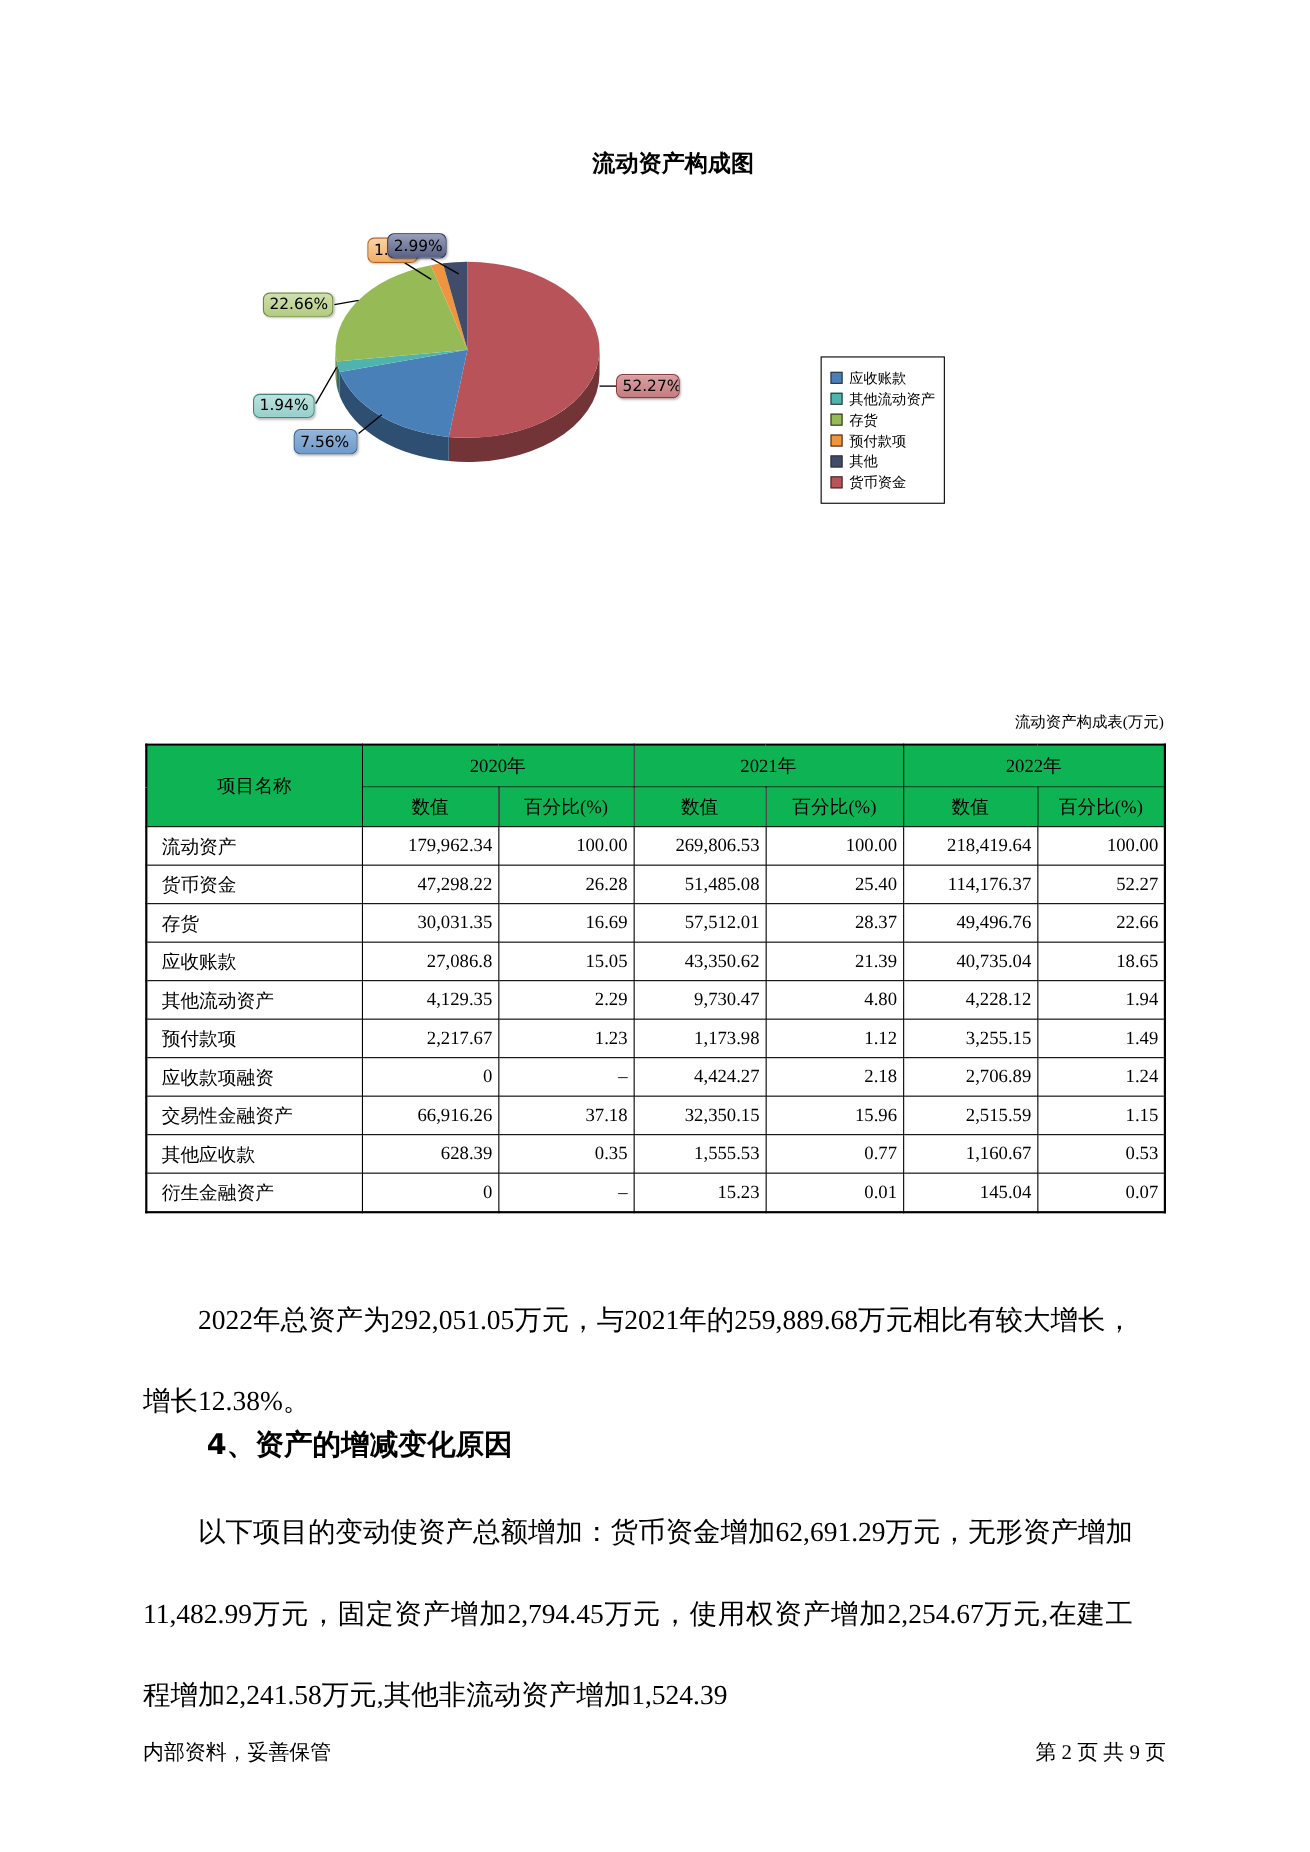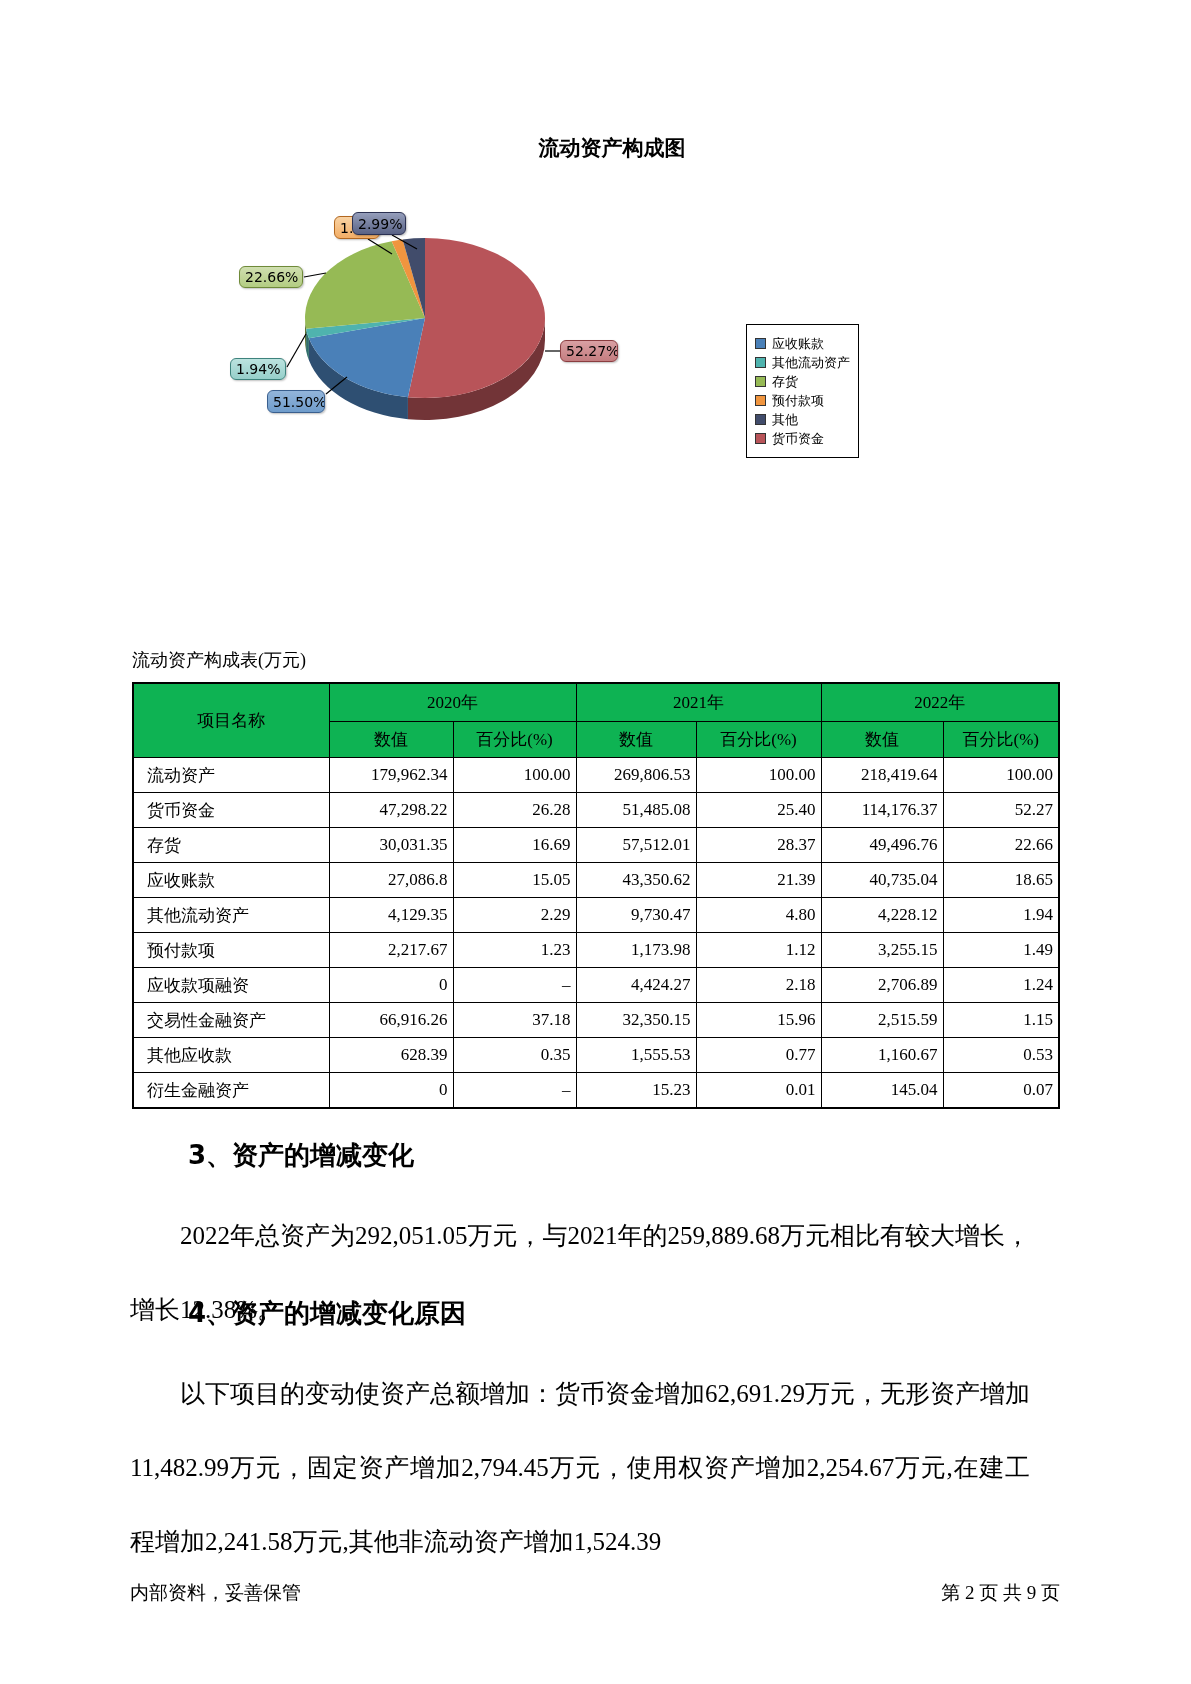--- a/index.html
+++ b/index.html
@@ -107,7 +107,7 @@
           </div>
         </div>
     <div class="pill pill-red" style="left: 430px; top: 170px; width: 58px; height: 22px;">52.27%</div>
-        <div class="pill pill-blue" style="left: 137px; top: 220px; width: 58px; height: 23px;">51.50%</div>
+        <div class="pill pill-blue" style="left: 137px; top: 220px; width: 58px; height: 23px;">7.56%</div>
         <div class="pill pill-teal" style="left: 100px; top: 188px; width: 56px; height: 22px;">1.94%</div>
         <div class="pill pill-green" style="left: 109px; top: 96px; width: 64px; height: 22px;">22.66%</div>
         <div class="pill pill-orange" style="left: 204px; top: 46px; width: 46px; height: 23px;">1.49%</div>

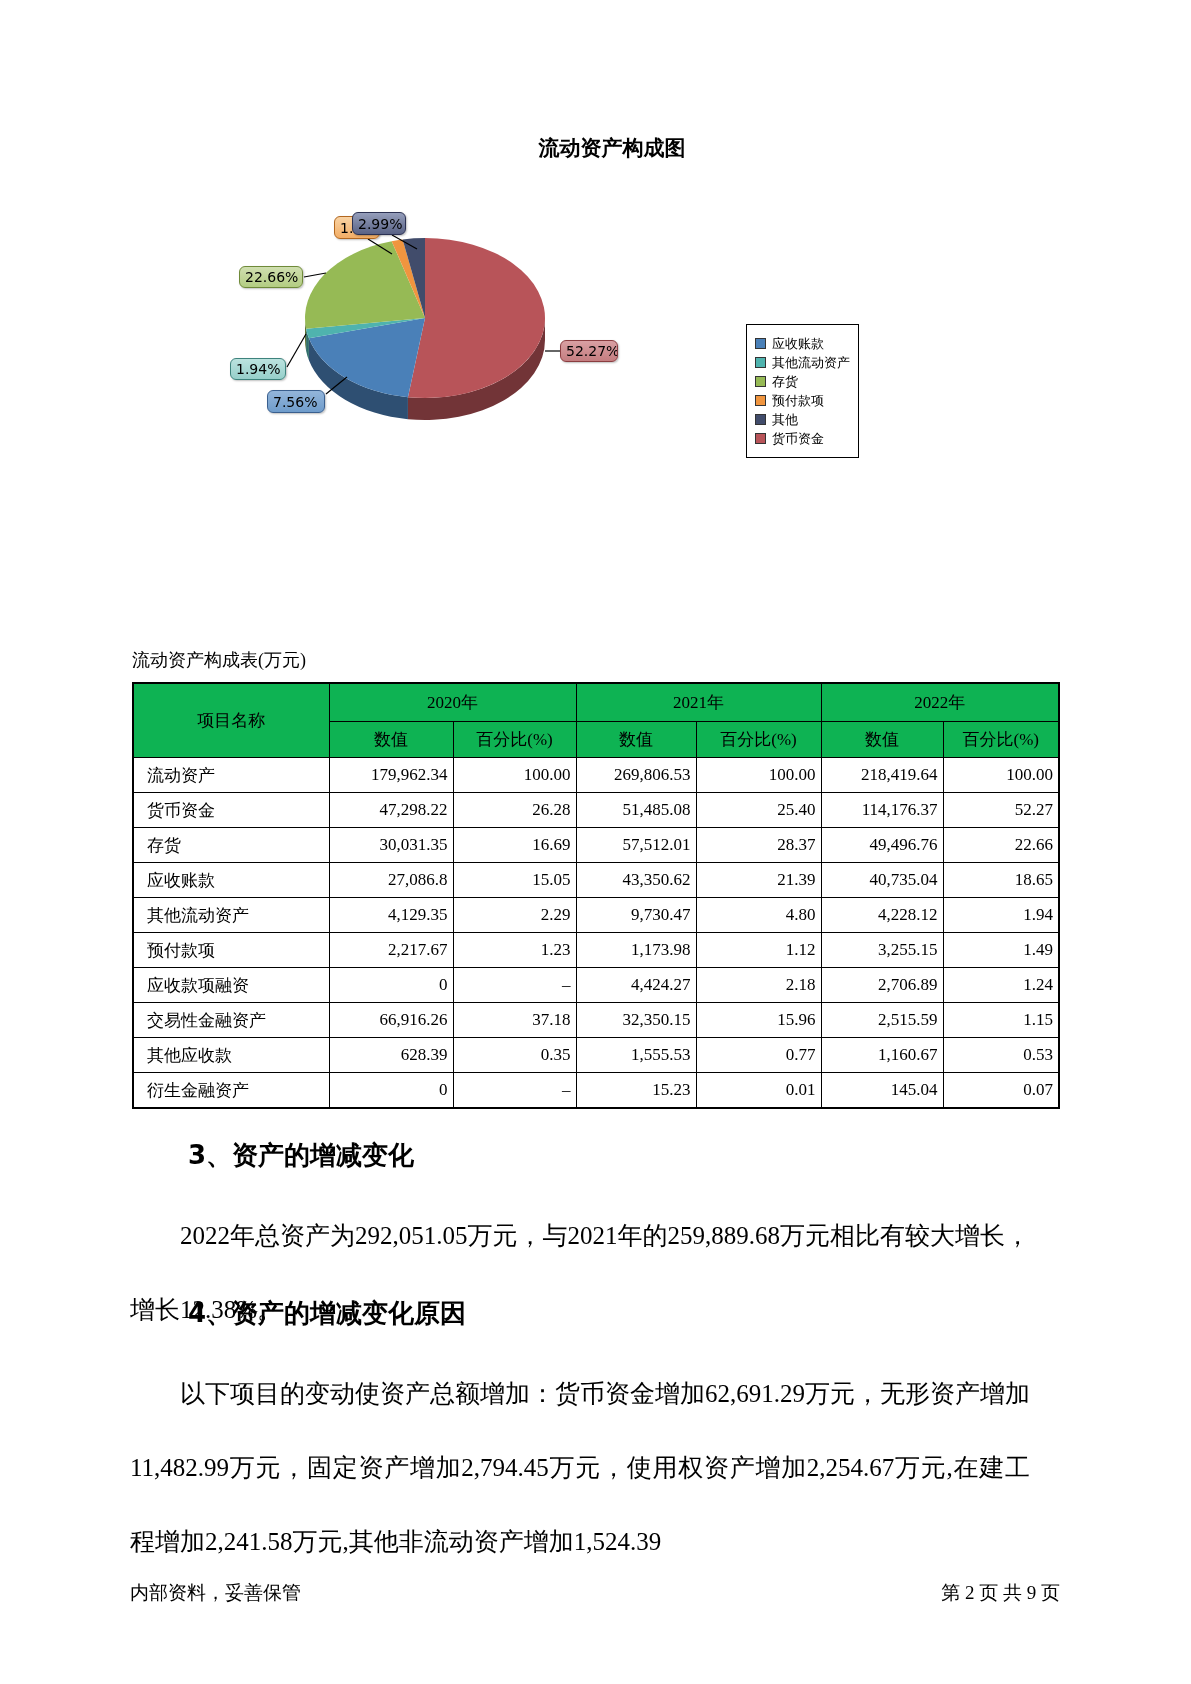--- a/index.html
+++ b/index.html
@@ -32,7 +32,7 @@
 
   
   .table-block{position:absolute;left:132px;top:648px;width:926px;}
-  .table-title{width:926px;text-align:left;font-size:18px;margin-bottom:10px;}
+  .table-title{width:926px;text-align:right;font-size:14px;margin-bottom:10px;}
   table.assets{border-collapse:collapse;width:926px;table-layout:fixed;border:2px solid #000;}
   table.assets th,table.assets td{border:1px solid #000;font-weight:normal;font-size:17px;overflow:hidden;white-space:nowrap;}
   table.assets thead th{background:#0eb353;text-align:center;}

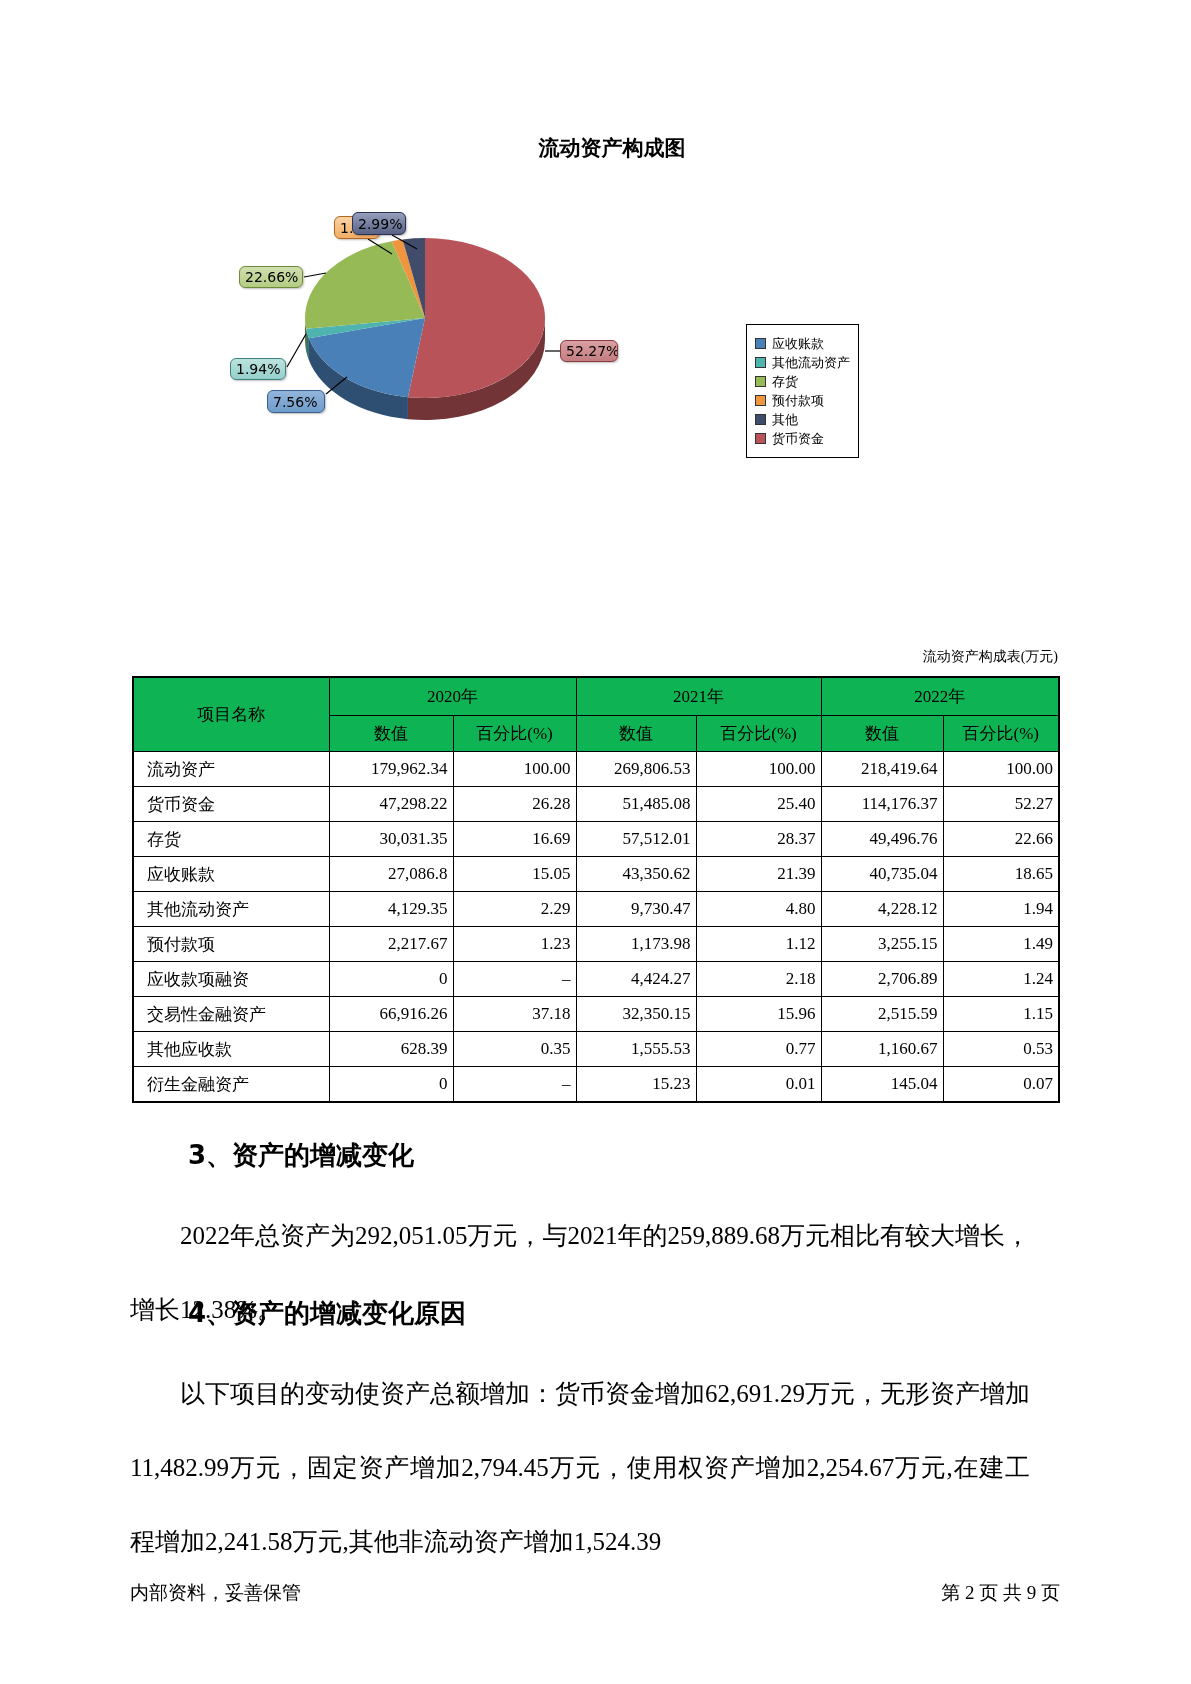--- a/index.html
+++ b/index.html
@@ -240,7 +240,6 @@
   </section>
 
   <section class="text-block s3">
-    <h2>3、资产的增减变化</h2>
     <p>2022年总资产为292,051.05万元，与2021年的259,889.68万元相比有较大增长，增长12.38%。</p>
   </section>
 

